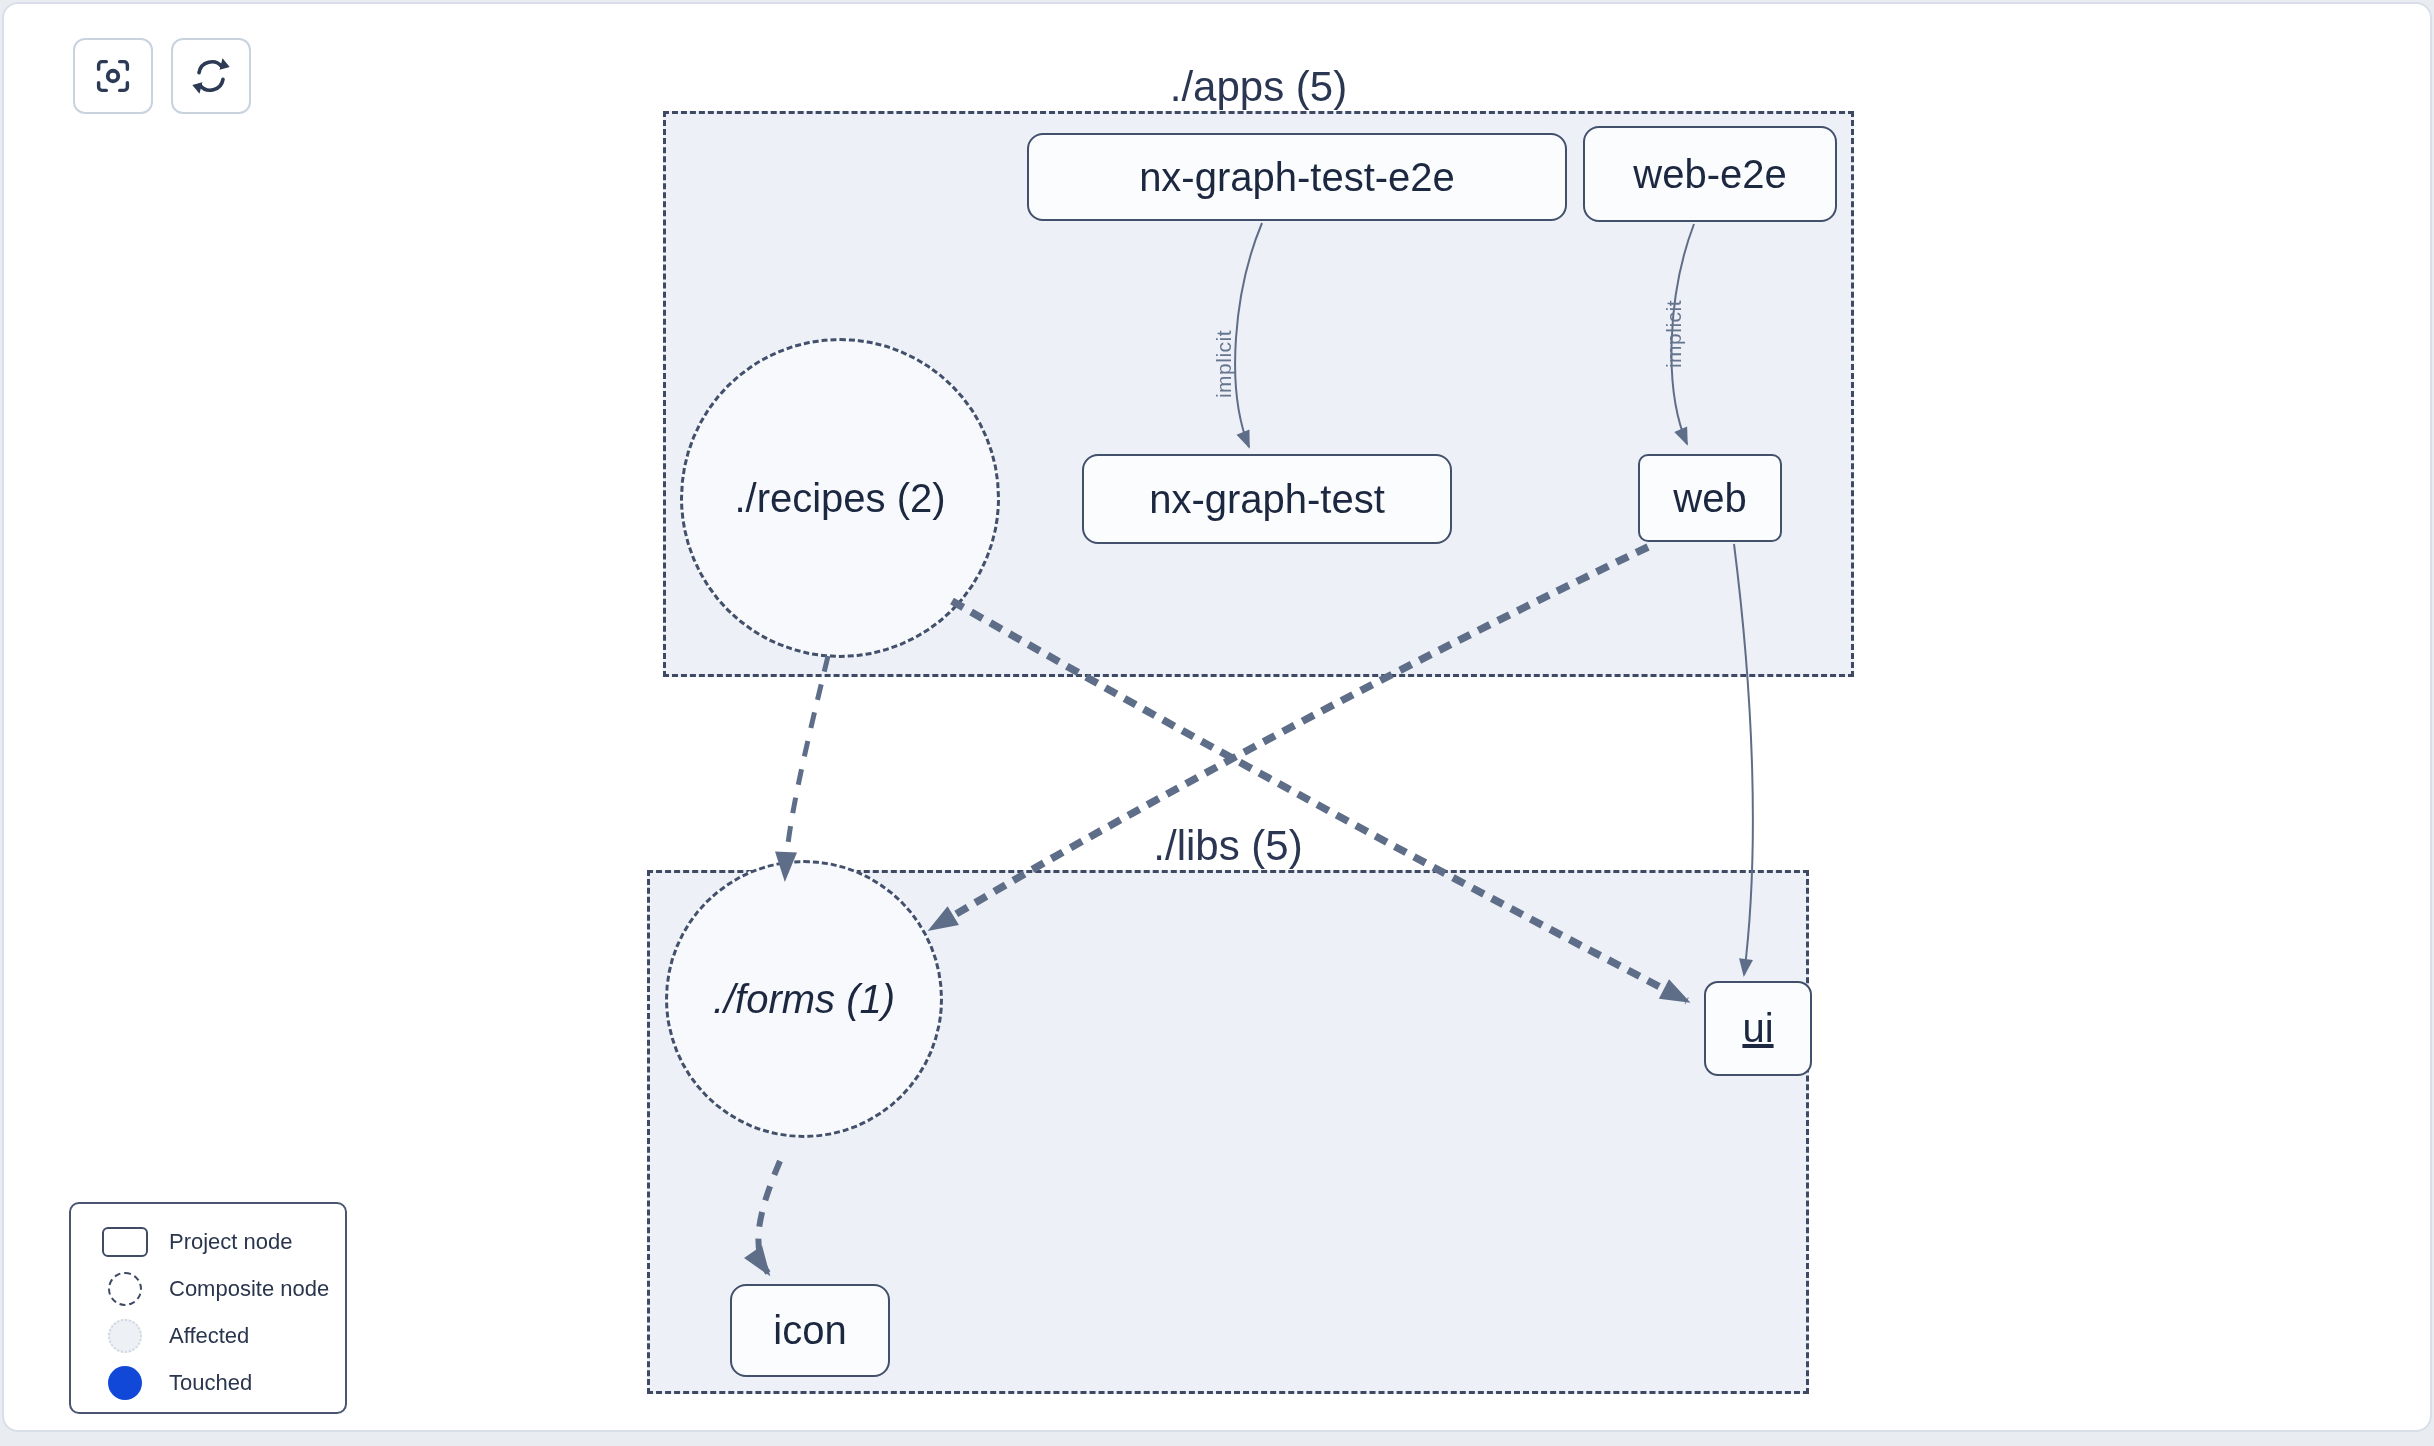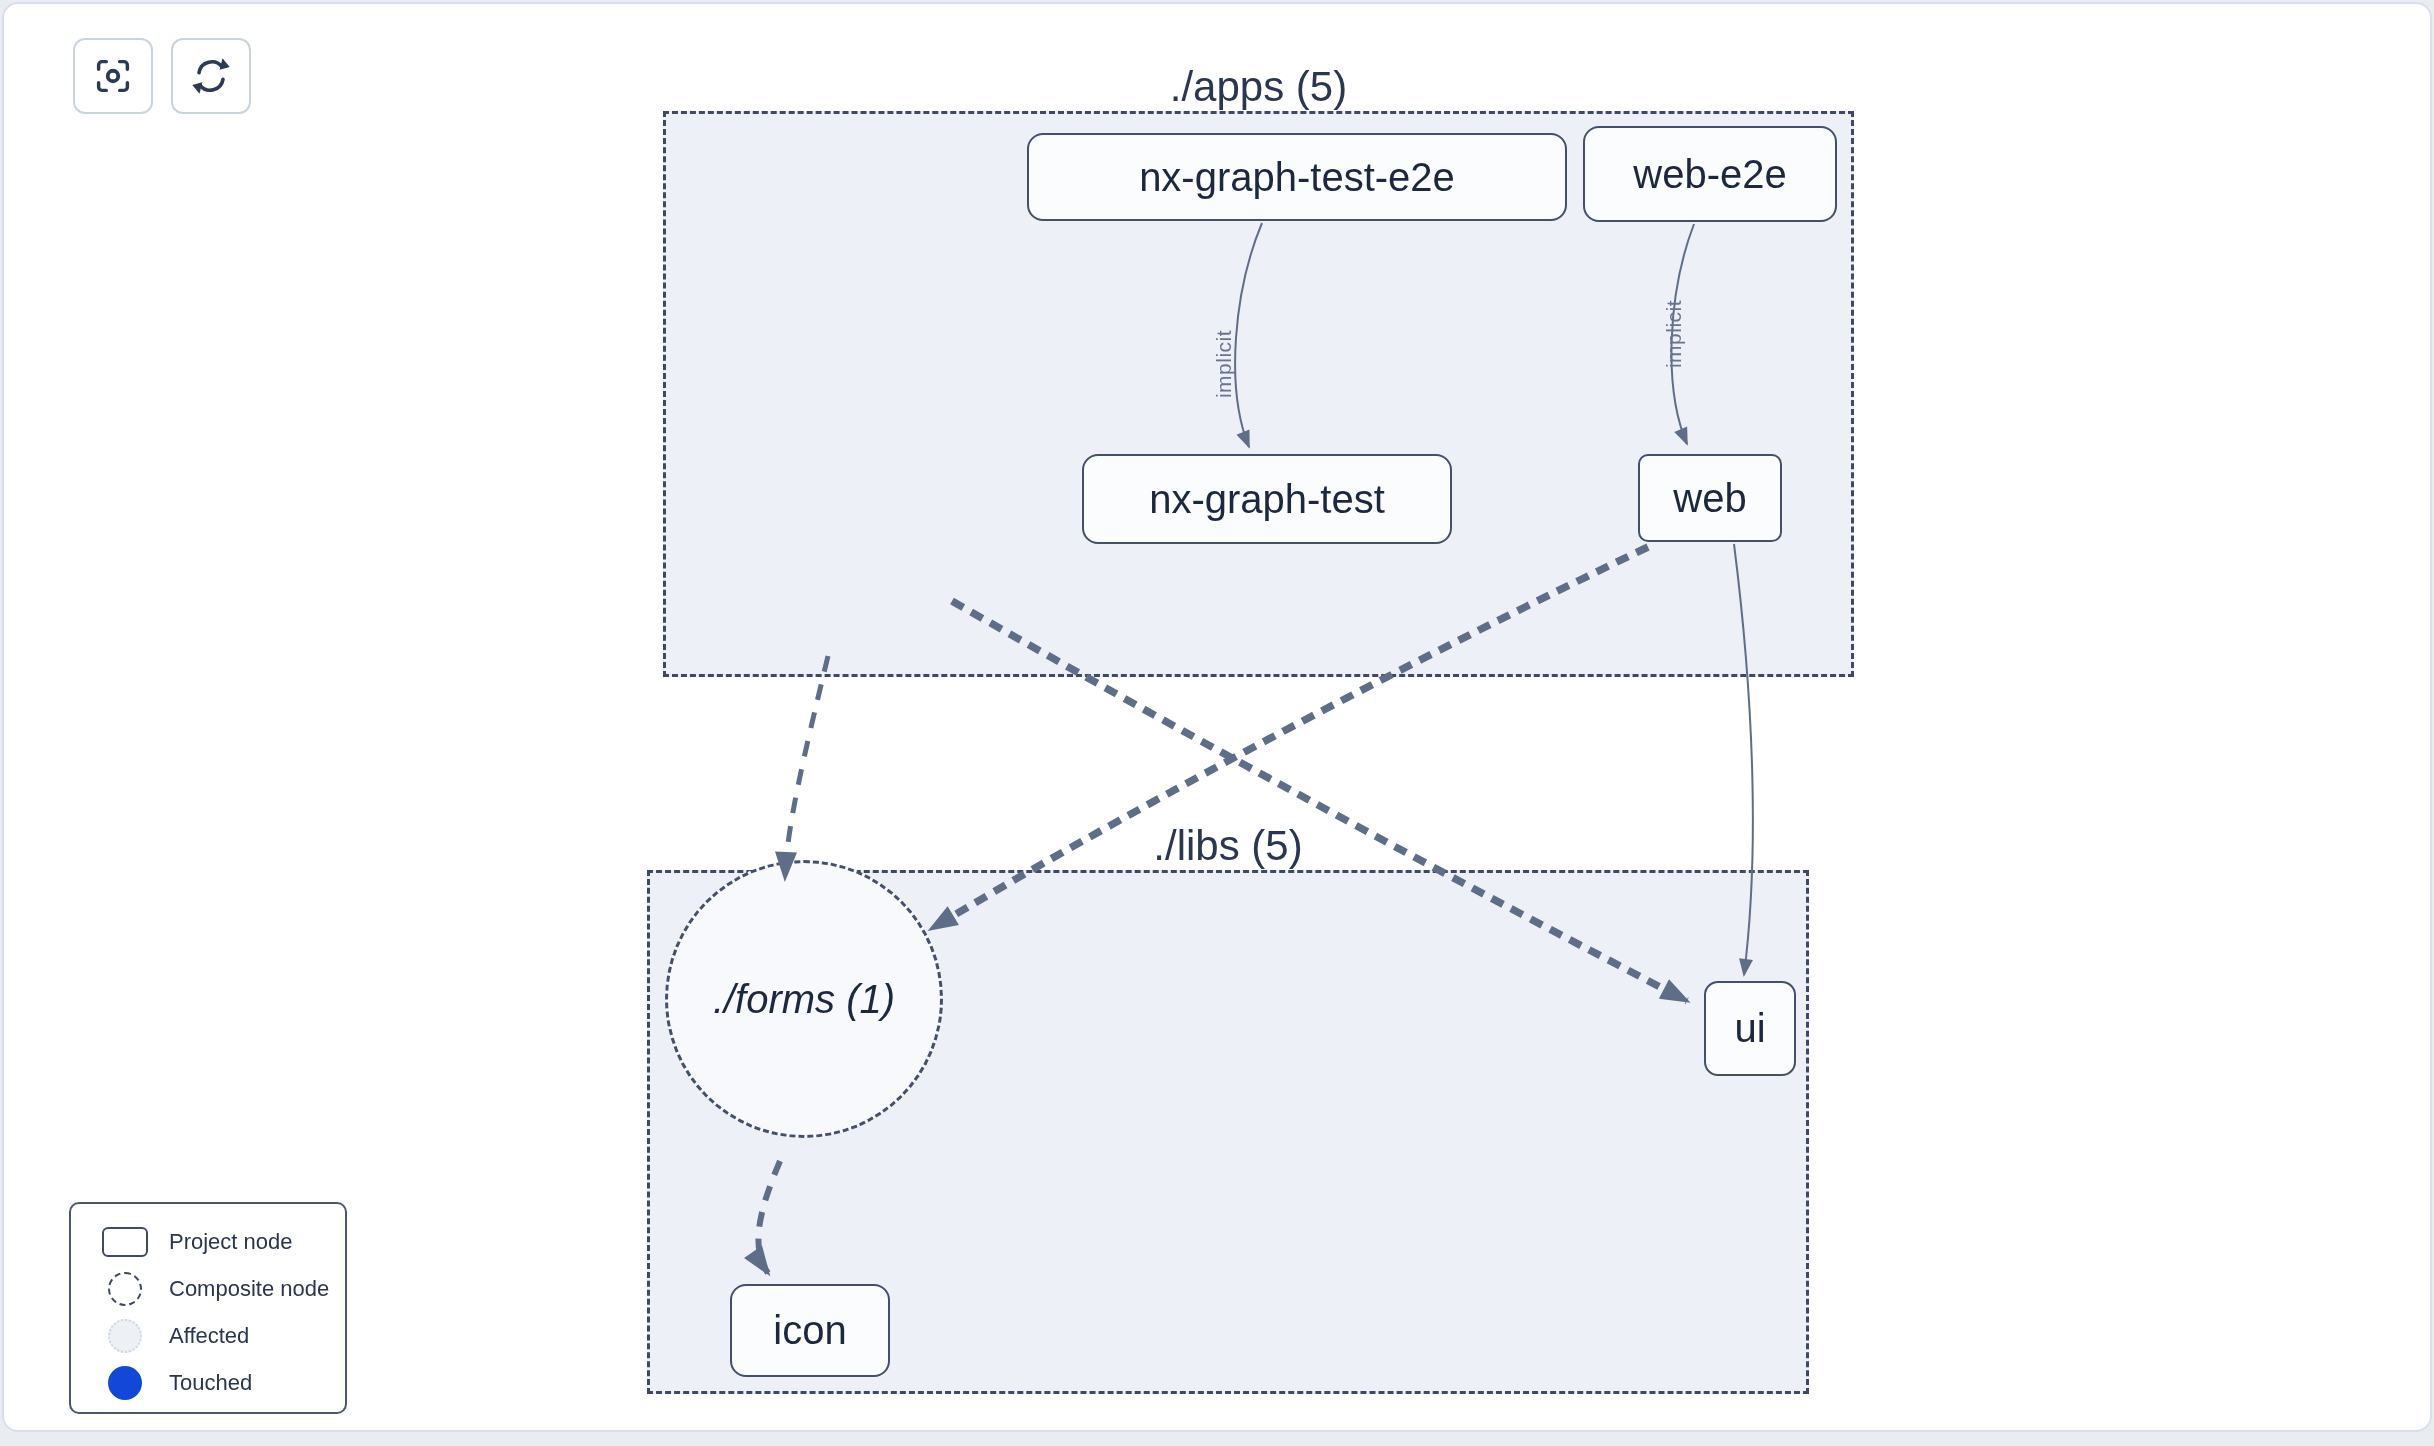--- a/index.html
+++ b/index.html
@@ -48,6 +48,9 @@
       <div class="group-label">./libs (5)</div>
     </div>
 
+    <div class="cnode" style="left:643px;top:334px;width:320px;height:320px;">
+      <span>./recipes (2)</span>
+    </div>
     <div class="cnode" style="left:628px;top:856px;width:278px;height:278px;font-style:italic;">
       <span>./forms (1)</span>
     </div>

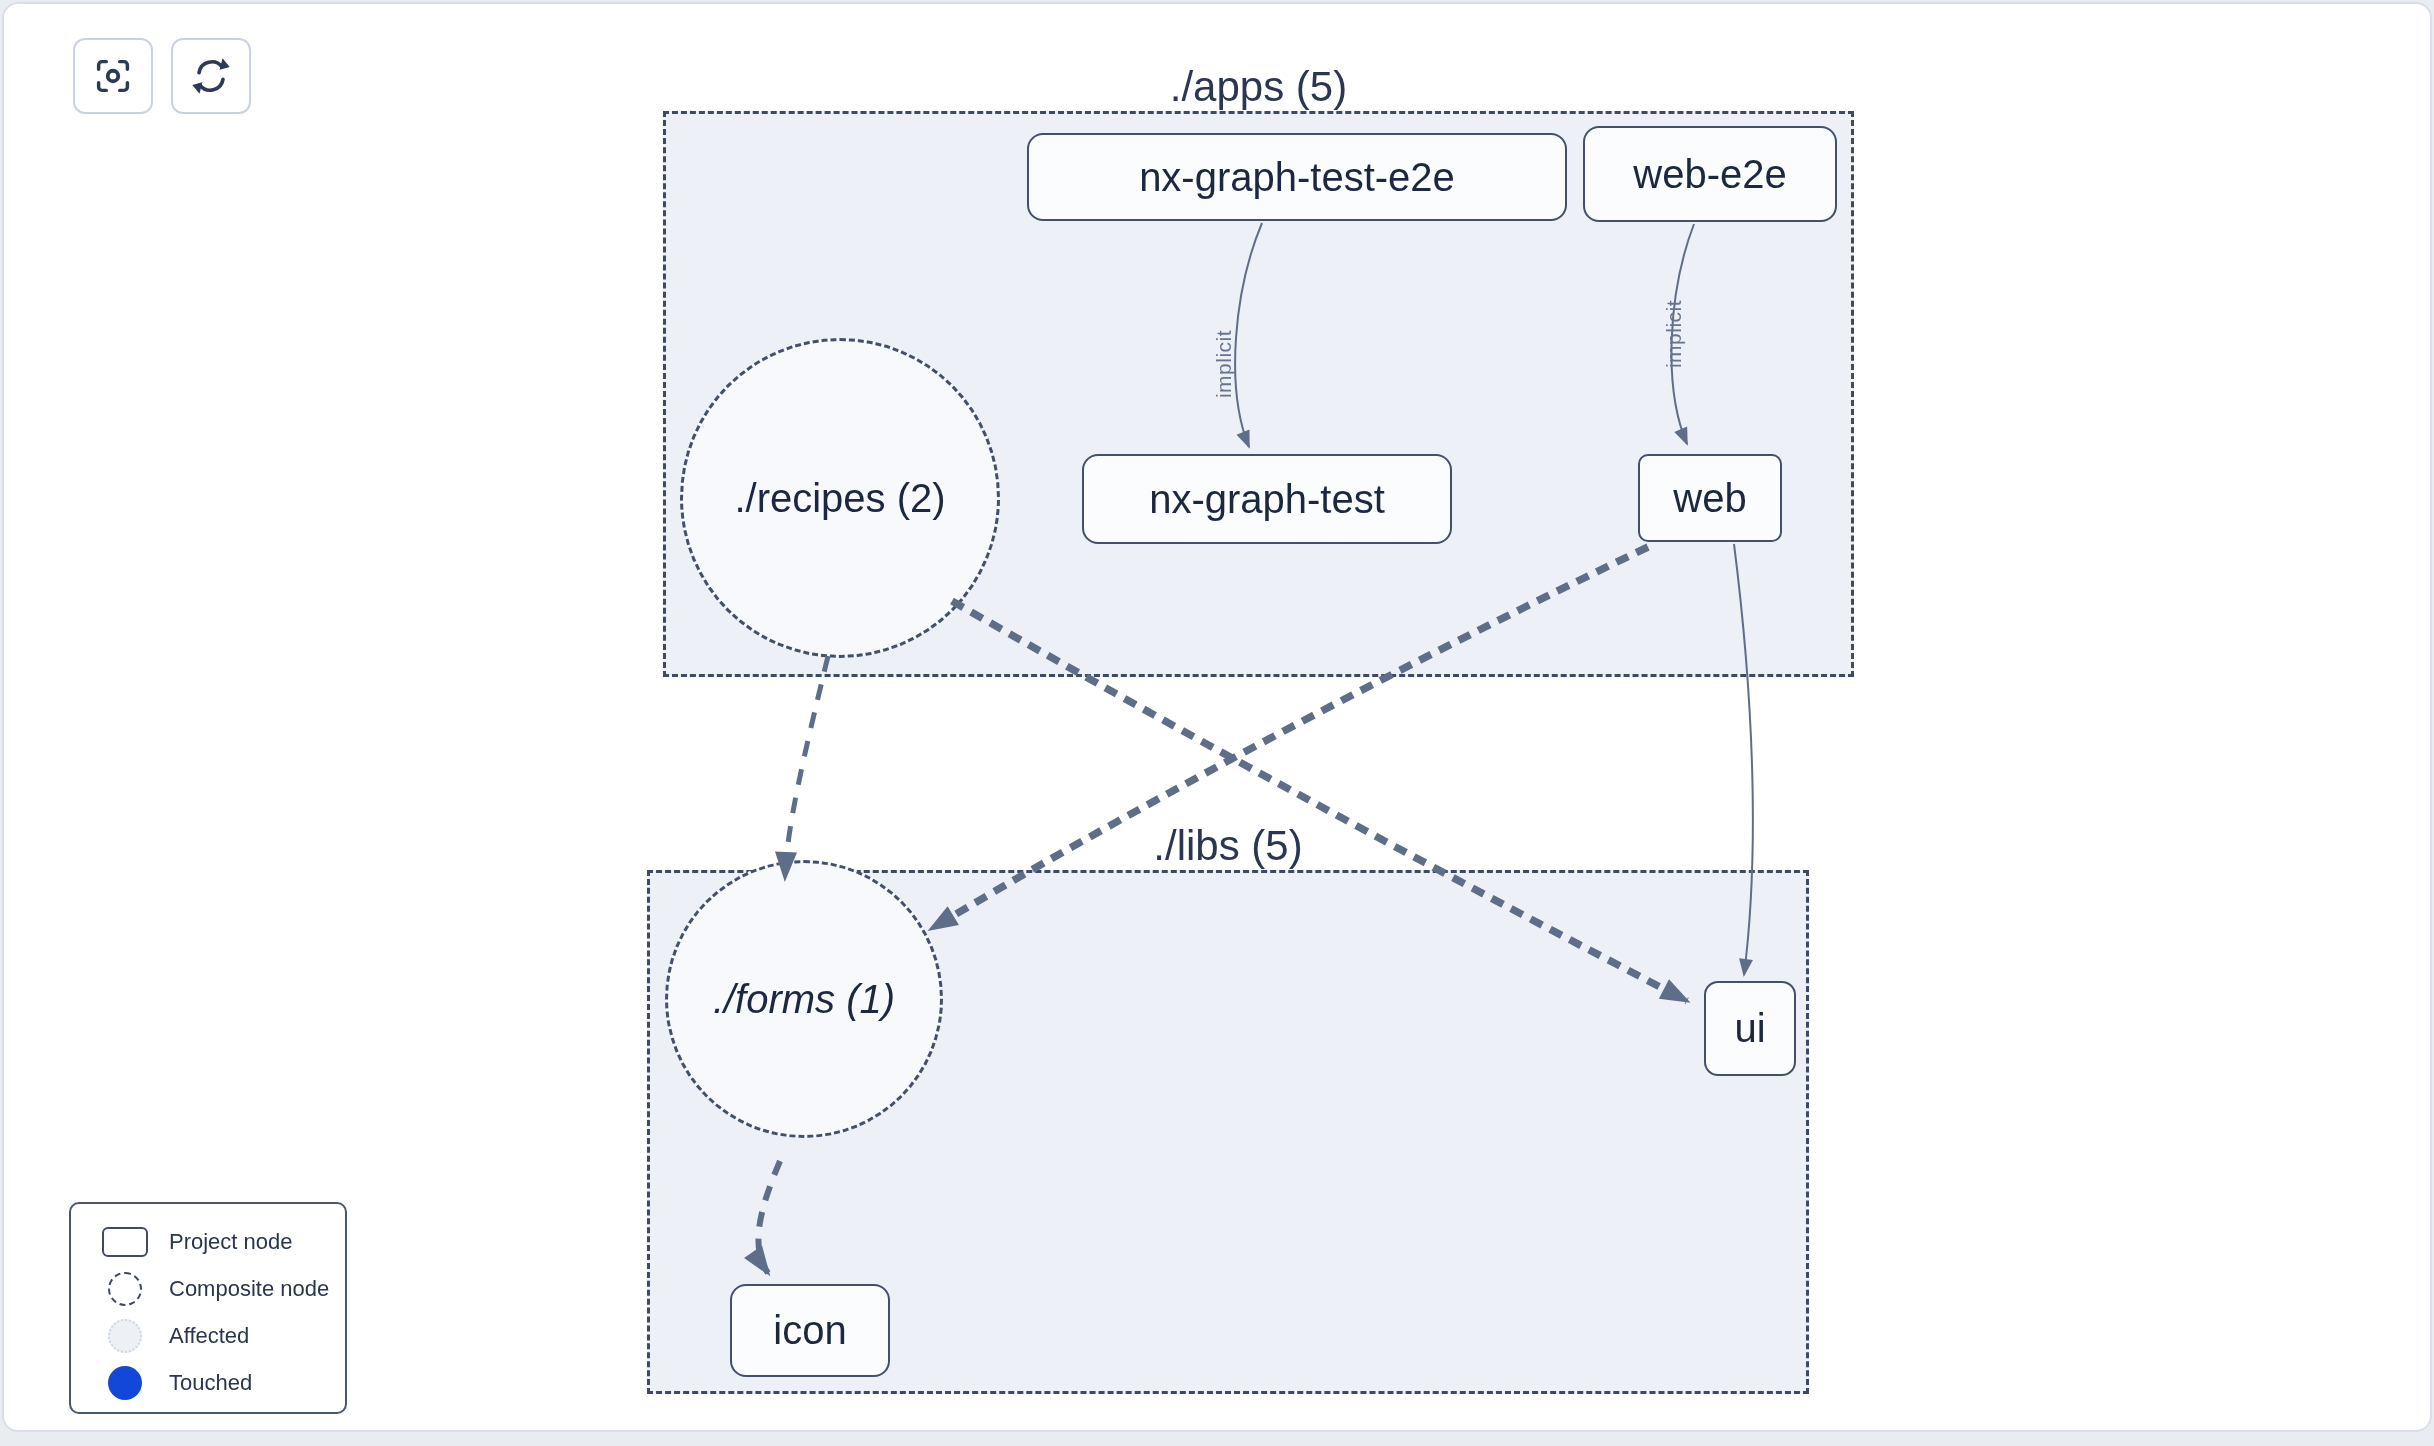--- a/index.html
+++ b/index.html
@@ -88,7 +88,7 @@
     <div class="pnode" style="left:1601px;top:450px;width:144px;height:88px;border-radius:10px;">
       <span>web</span>
     </div>
-    <div class="pnode" style="left:1667px;top:977px;width:92px;height:95px;border-radius:14px;">
+    <div class="pnode" style="left:1667px;top:977px;width:108px;height:95px;border-radius:14px;text-decoration:underline;">
       <span>ui</span>
     </div>
     <div class="pnode" style="left:693px;top:1280px;width:160px;height:93px;">

